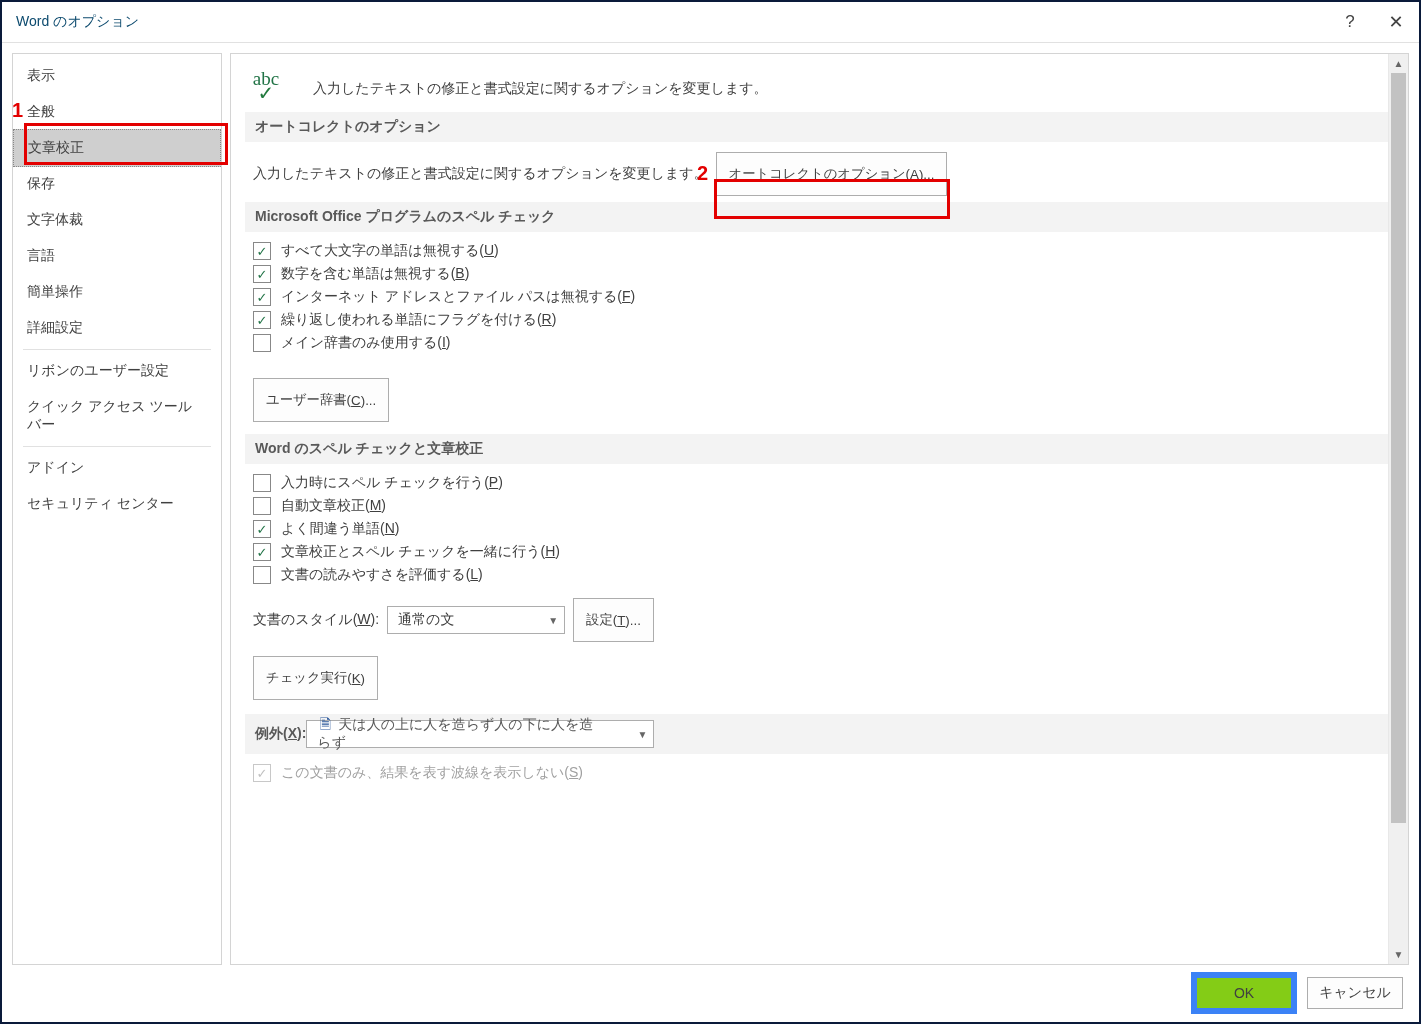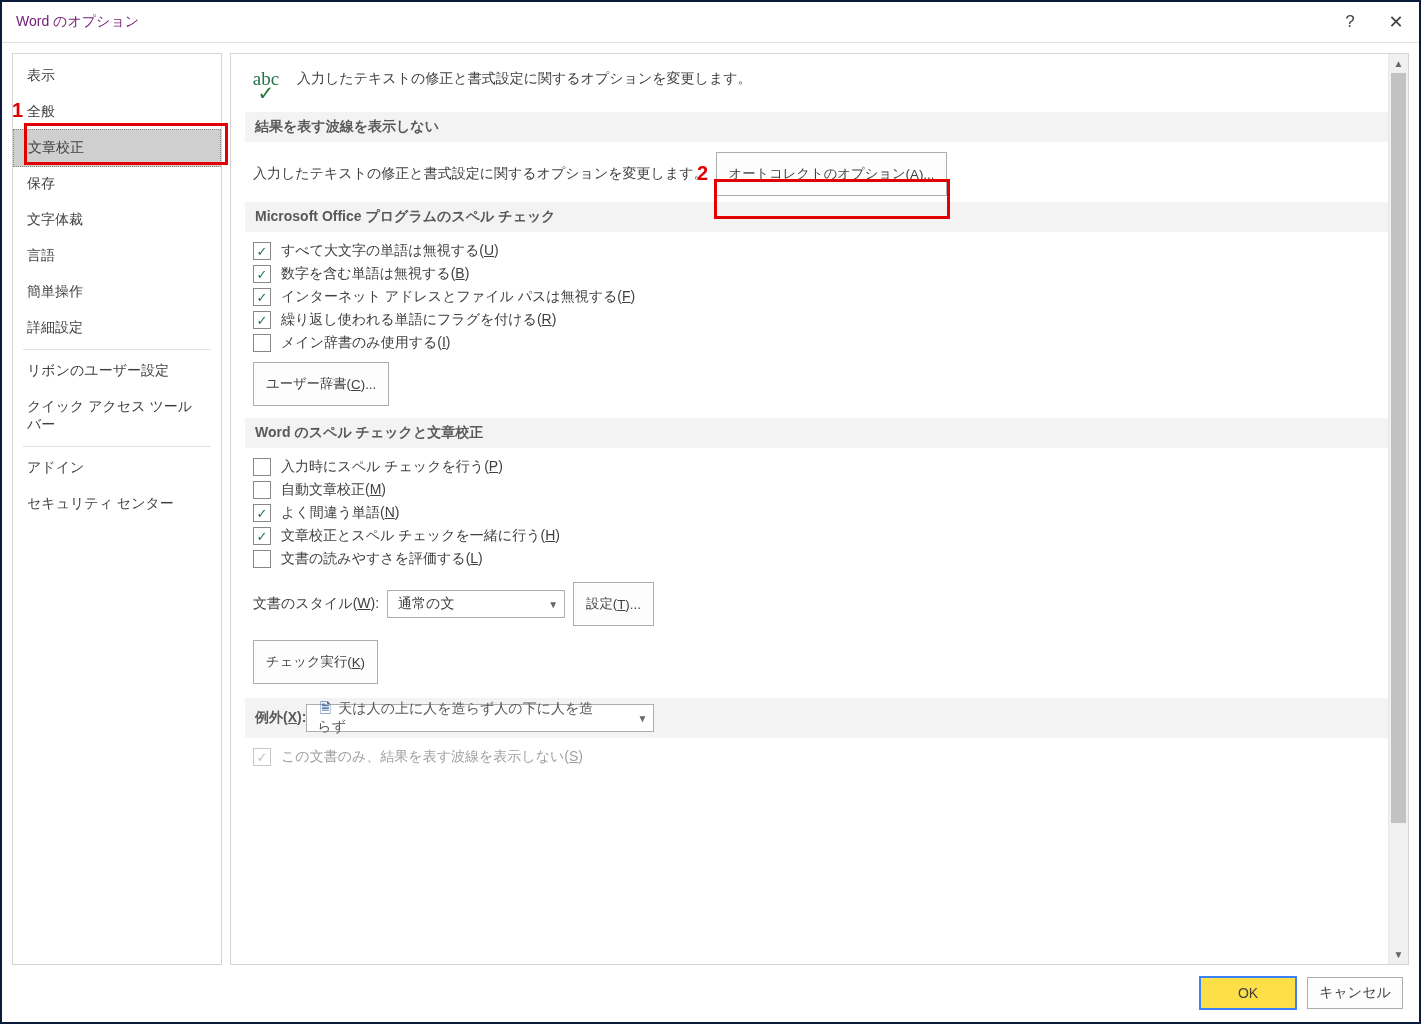--- a/index.html
+++ b/index.html
@@ -5,7 +5,7 @@
 body{margin:0;font-family:"Yu Gothic UI","Meiryo",sans-serif;font-size:14px;color:#404040;background:#fff}
 .window{border:2px solid #0a1a3a;width:1421px;height:1024px;position:relative;background:#fff;box-sizing:border-box}
 .titlebar{height:40px;display:flex;align-items:center;padding-left:14px;border-bottom:1px solid #e1e1e1}
-.titlebar .title{flex:1;color:#701a75}
+.titlebar .title{flex:1;color:#0c4a6e}
 .titlebar .btn{width:46px;height:40px;display:flex;align-items:center;justify-content:center;color:#444;font-size:17px}
 .titlebar .btn.close{font-size:18px}
 .body{display:flex;height:calc(100% - 40px - 58px);padding:10px 10px 0 10px;box-sizing:border-box;gap:8px}

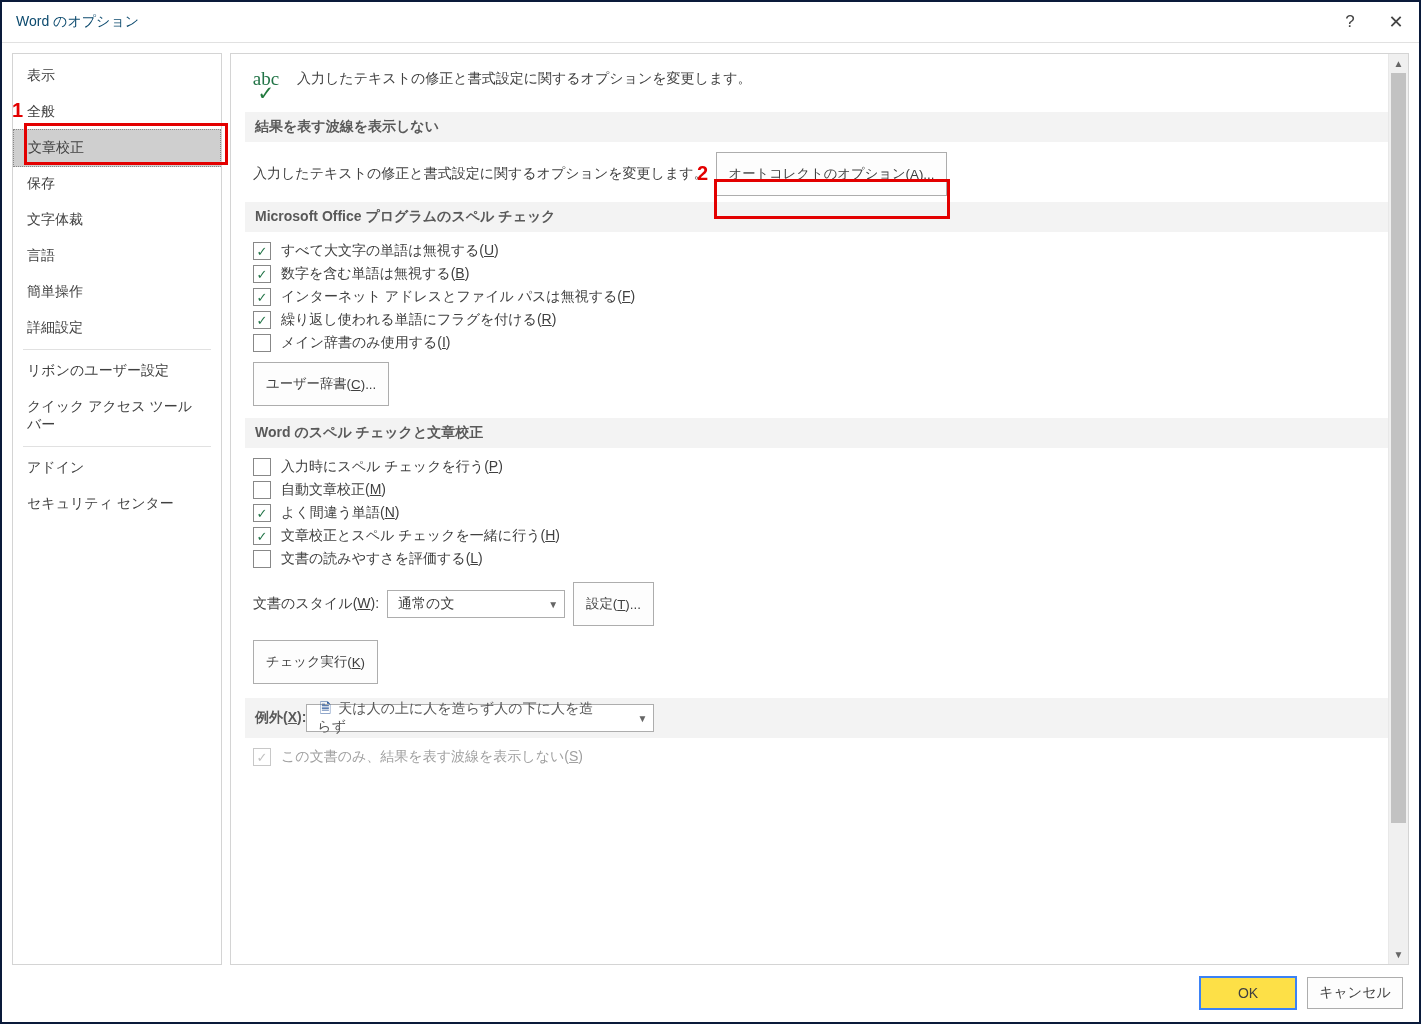--- a/index.html
+++ b/index.html
@@ -22,7 +22,7 @@
 .scrollbar .track{position:absolute;top:19px;bottom:19px;left:0;right:0}
 .scrollbar .thumb{position:absolute;left:2px;right:2px;top:0;height:86%;background:#c2c2c2}
 .scrollbar .arrow.bottom{position:absolute;bottom:0;left:0;right:0}
-.header-row{display:flex;align-items:flex-start;gap:14px;margin:6px 16px 14px 4px}
+.header-row{display:flex;align-items:flex-end;gap:30px;margin:6px 16px 14px 4px}
 .abc-icon{width:34px;text-align:center;color:#217346;font-family:"Times New Roman",serif;font-size:19px;line-height:18px}
 .abc-icon .chk{color:#227a3e;font-size:20px;line-height:10px}
 .section-head{background:#f3f3f3;padding:6px 10px;font-weight:bold;color:#595959;margin:6px 0 10px 0}

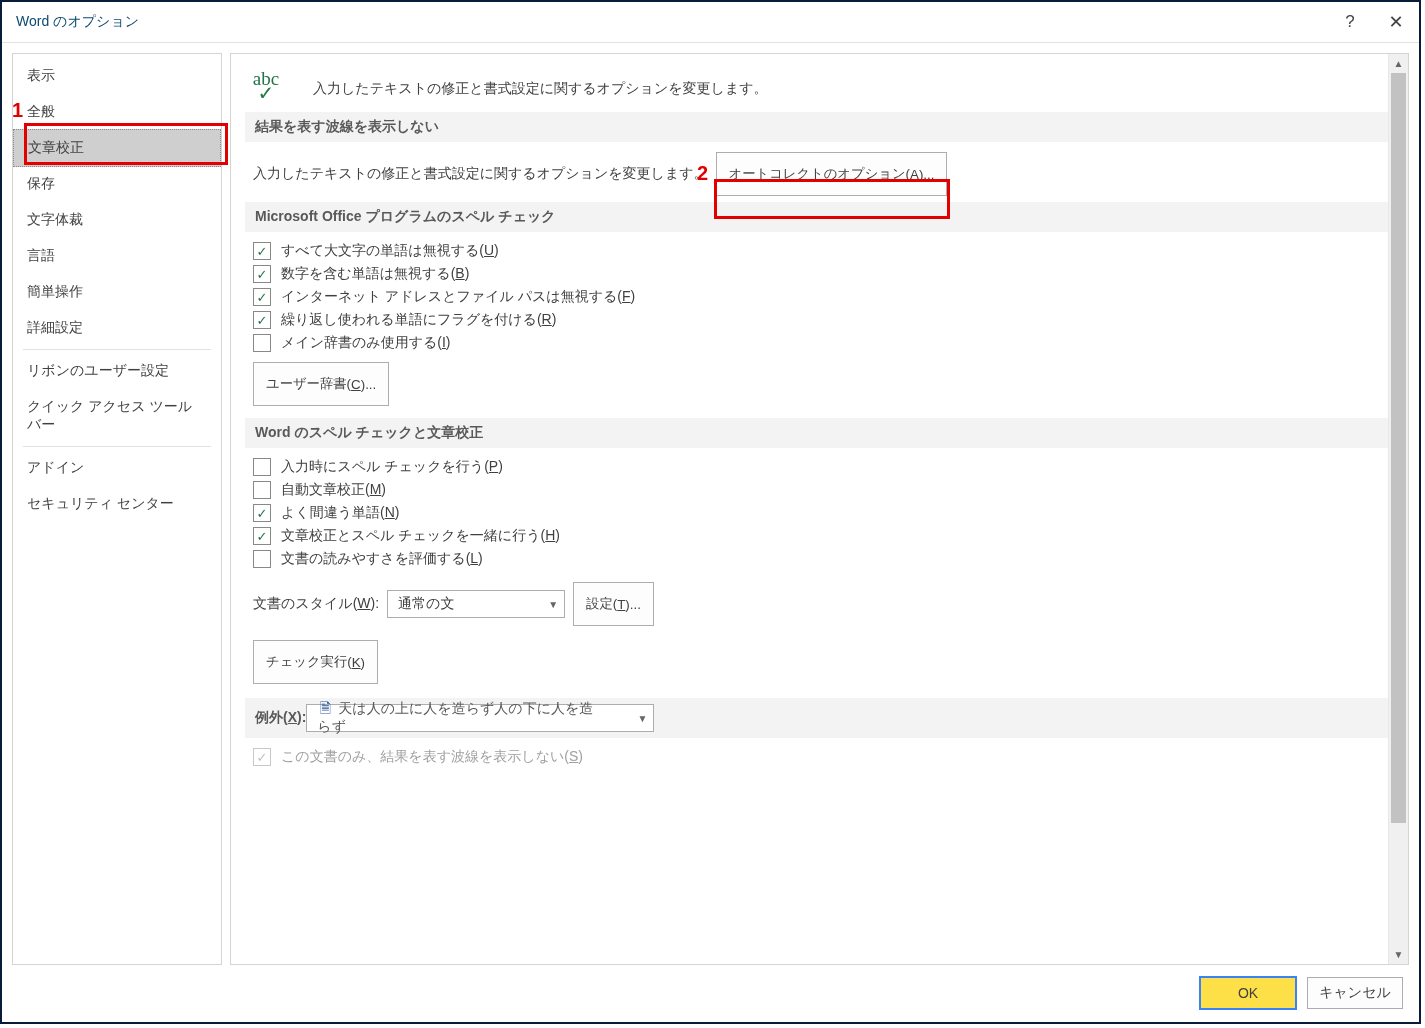--- a/index.html
+++ b/index.html
@@ -78,7 +78,7 @@
           <div>入力したテキストの修正と書式設定に関するオプションを変更します。</div>
         </div>
 
-        <div class="section-head">結果を表す波線を表示しない</div>
+        <div class="section-head">オートコレクトのオプション</div>
         <div class="row" style="margin-left:8px;position:relative">
           <span>入力したテキストの修正と書式設定に関するオプションを変更します。</span>
           <span style="position:relative;display:inline-block">

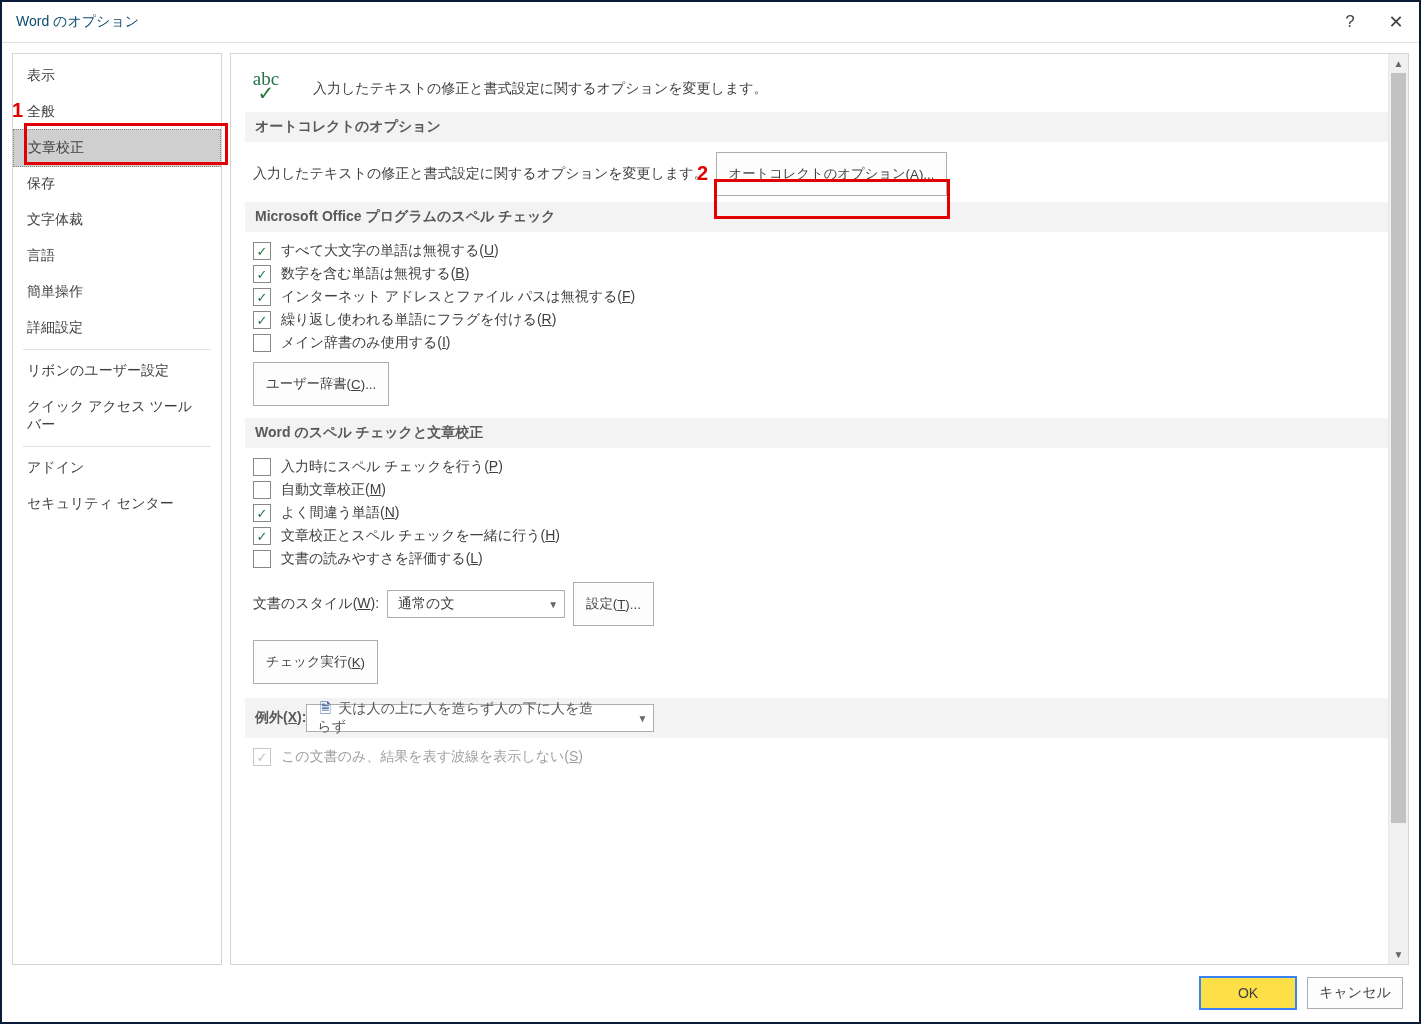--- a/index.html
+++ b/index.html
@@ -111,7 +111,7 @@
             <span class="box"></span>
             <span><span>メイン辞書のみ使用する(</span><span class="u">I</span><span>)</span></span>
           </div>
-        <div style="margin:10px 0 12px 8px">
+        <div style="margin:26px 0 12px 8px">
           <button class="btn2">
               <span>ユーザー辞書(</span>
               <span class="u">C</span>

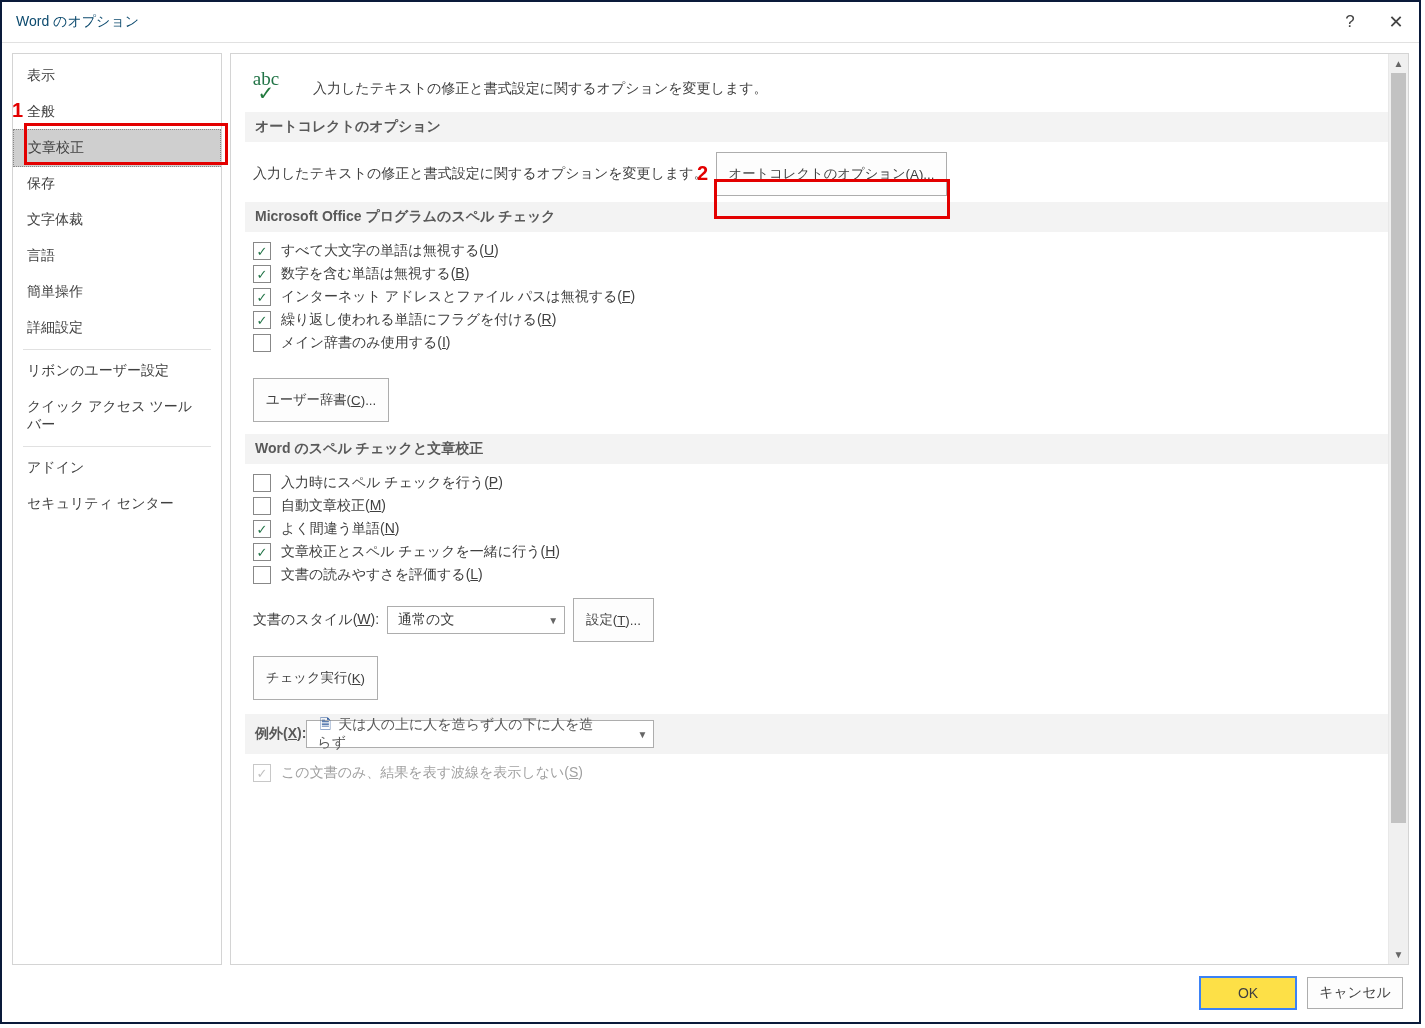--- a/index.html
+++ b/index.html
@@ -36,7 +36,7 @@
 .select{border:1px solid #adadad;background:#fff;height:26px;display:inline-flex;align-items:center;padding:0 6px 0 10px;gap:30px}
 .select .caret{color:#666;font-size:10px}
 .footer{position:absolute;bottom:0;left:0;right:0;height:58px;display:flex;align-items:center;justify-content:flex-end;gap:10px;padding-right:16px;border-top:0}
-.footer .ok{border:2px solid #3b82f6;background:#fde047;width:94px;height:30px;display:flex;align-items:center;justify-content:center}
+.footer .ok{border:6px solid #3b82f6;background:#84cc16;width:94px;height:30px;display:flex;align-items:center;justify-content:center}
 .footer .cancel{border:1px solid #adadad;background:#fdfdfd;width:94px;height:30px;display:flex;align-items:center;justify-content:center}
 .doc-ico{width:16px;height:16px;display:inline-flex;align-items:center;justify-content:center;margin-right:5px;font-size:14px;color:#2b579a}
 </style>

